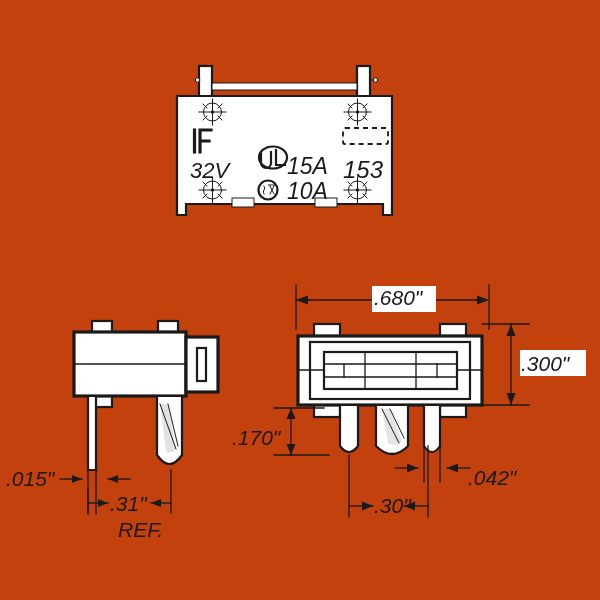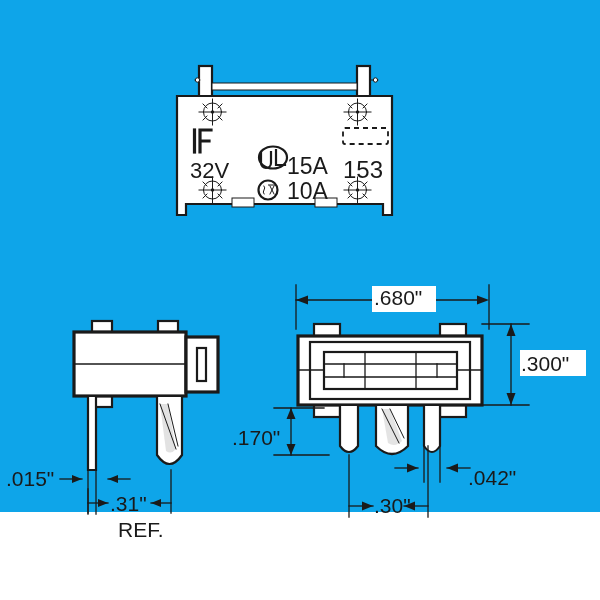--- a/index.html
+++ b/index.html
@@ -16,8 +16,9 @@
   #drawing-root {
     position: relative;
     width: 600px;
-    height: 512px;
-    background: #0ea5e9;
+    height: 600px;
+    background: #c2410c;
+    font-style: italic;
   }
   svg#drawing-canvas {
     position: absolute;

